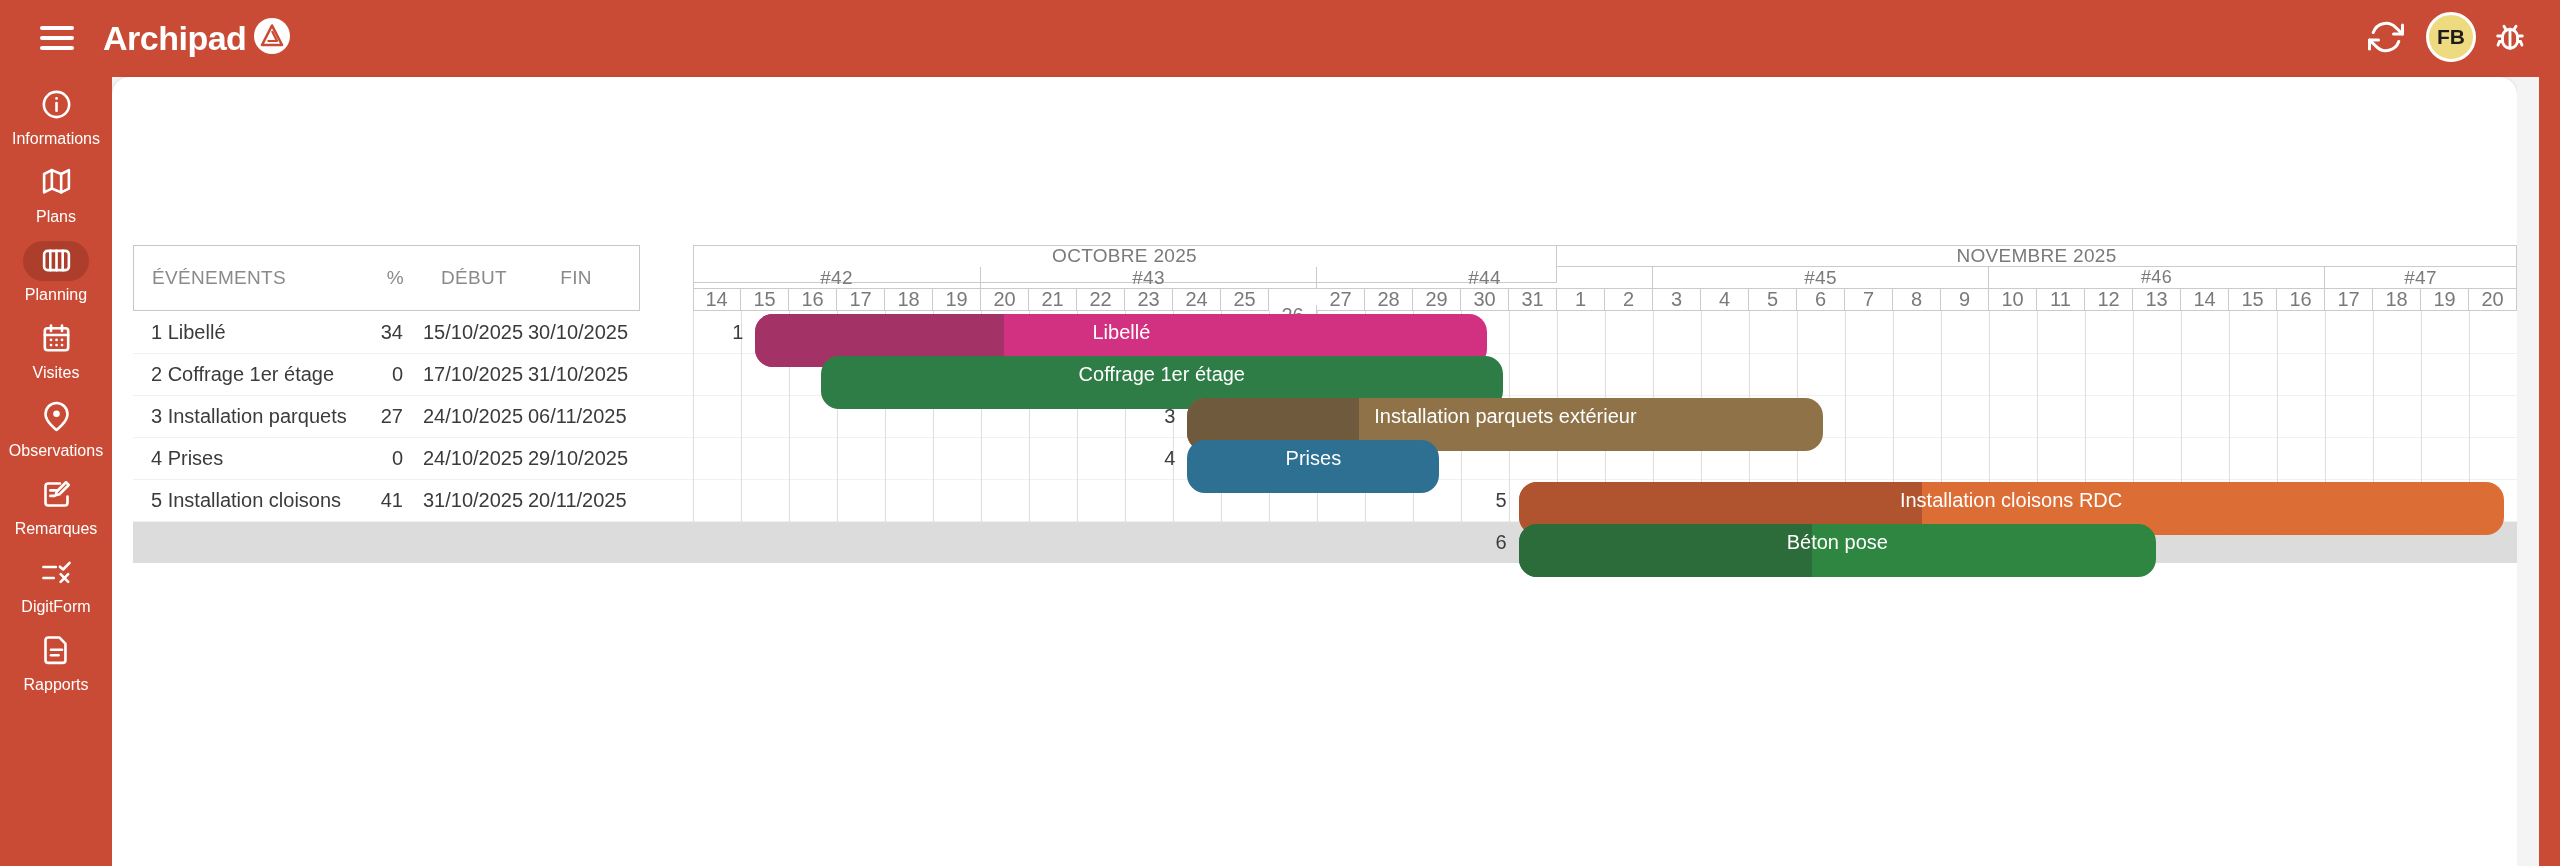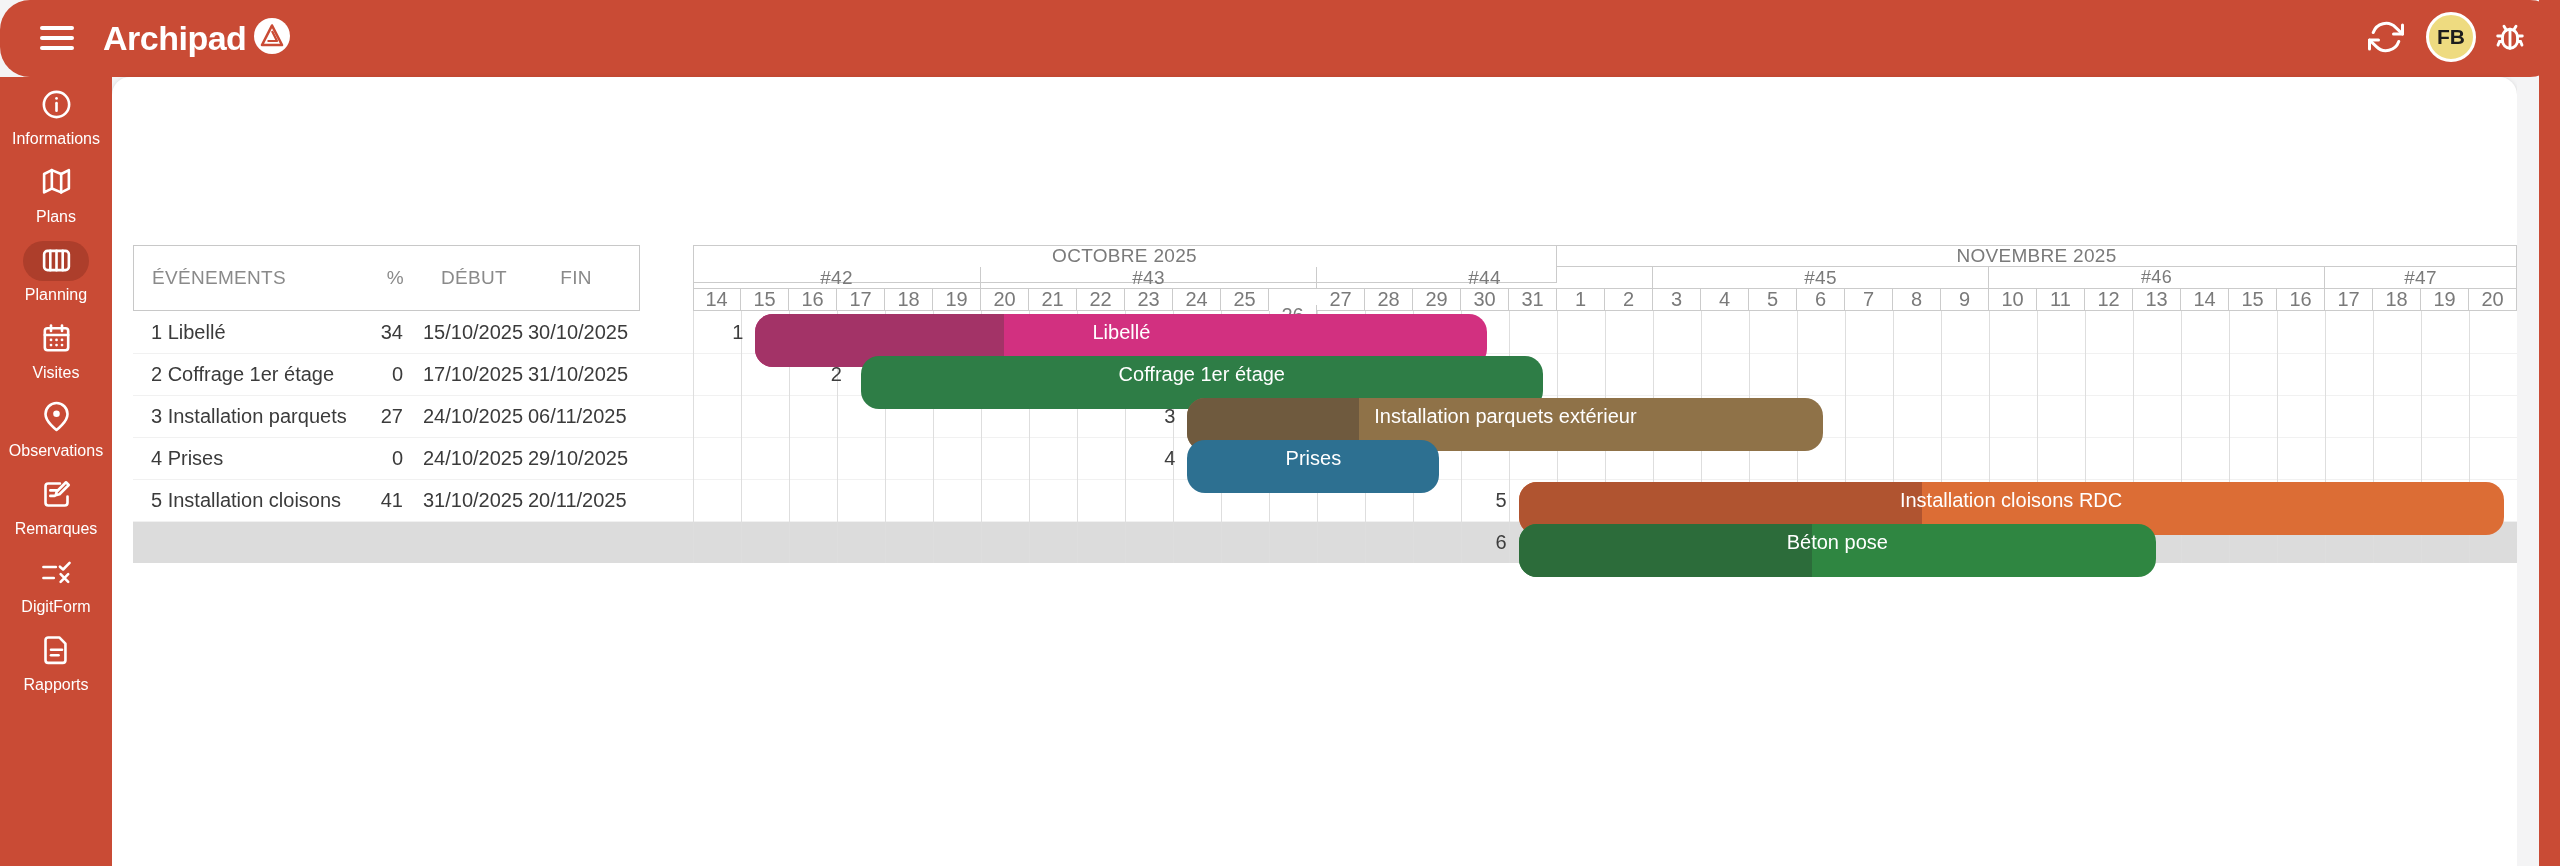--- a/index.html
+++ b/index.html
@@ -11,7 +11,7 @@
   }
 
   
-  .topband { position:absolute; left:0; top:0; width:2560px; height:77px; background:#c94b35;border-radius:30px; }
+  .topband { position:absolute; left:0; top:0; width:2560px; height:77px; background:#c94b35; }
   .sidebar  { position:absolute; left:0; top:77px; width:112px; height:789px; background:#c94b35; z-index:3; }
   .redstrip { position:absolute; right:0; top:0; width:21px; height:866px; background:#c94b35; z-index:2; }
   .gutter   { position:absolute; right:21px; top:77px; width:22px; height:789px; background:#f4f4f5; z-index:2; }

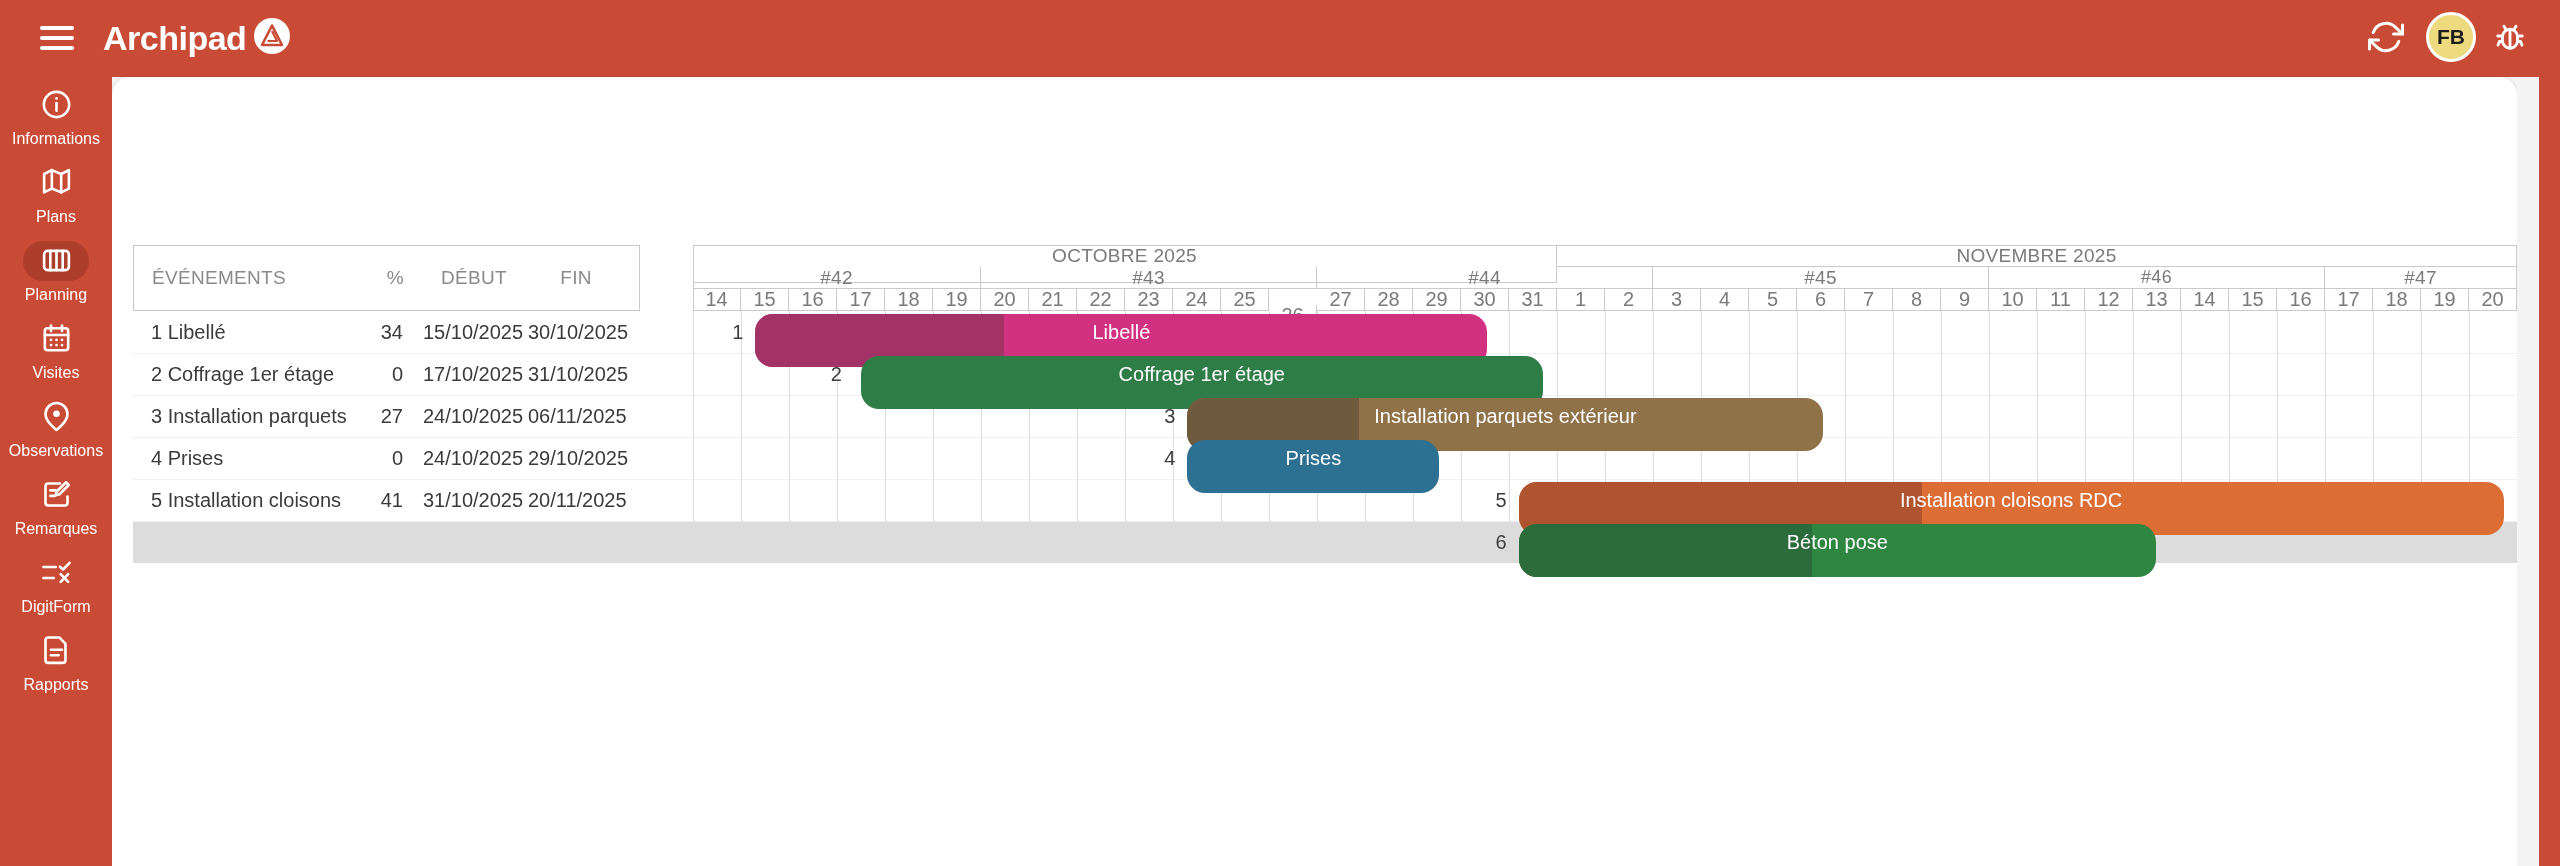--- a/index.html
+++ b/index.html
@@ -219,7 +219,7 @@
         <div class="blabel">Libellé</div>
       </div>
       <div class="gnum" style="left: 689.8px; top: 276px;">2</div>
-      <div class="gbar" style="left: 749px; top: 279px; width: 681.6px; background: rgb(46, 125, 70);">
+      <div class="gbar" style="left: 709px; top: 279px; width: 681.6px; background: rgb(46, 125, 70);">
         <div class="blabel">Coffrage 1er étage</div>
       </div>
       <div class="gnum" style="left: 1023.4px; top: 318px;">3</div>

